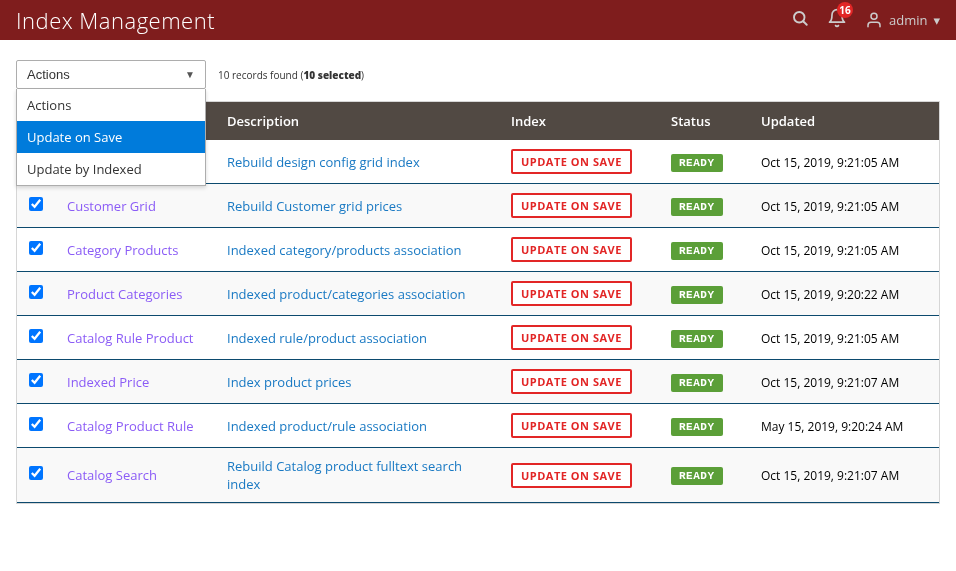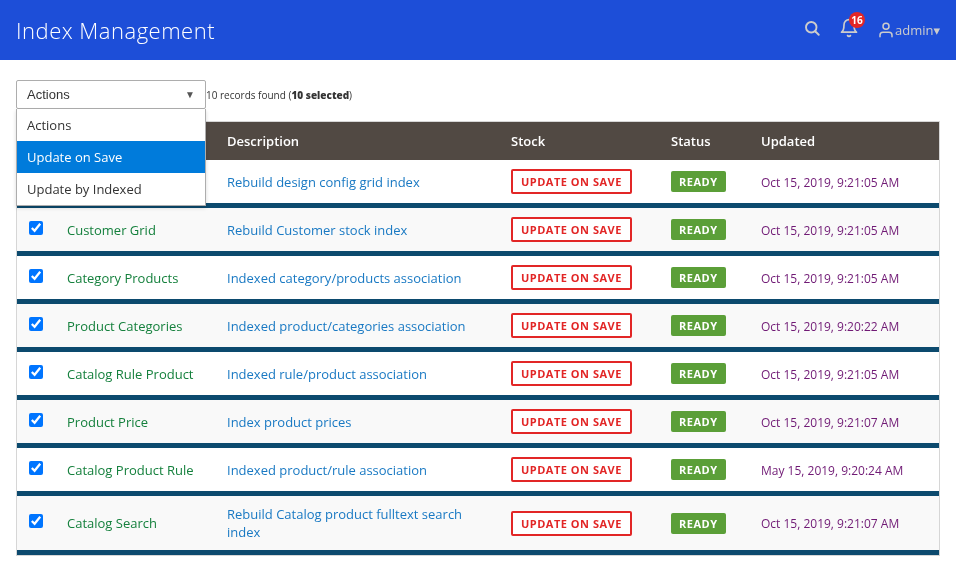--- a/index.html
+++ b/index.html
@@ -18,11 +18,11 @@
     }
     
     .header {
-      background: #1d4ed8;
+      background: #7f1d1d;
       display: flex;
       align-items: center;
       padding: 0 16px;
-      height: 60px;
+      height: 40px;
       color: #fff;
       justify-content: space-between;
     }

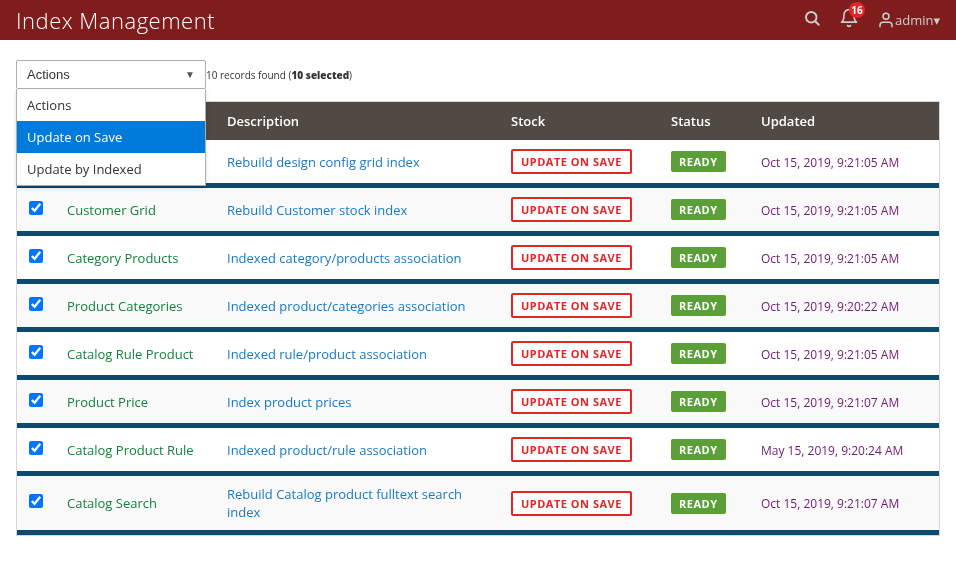--- a/index.html
+++ b/index.html
@@ -64,6 +64,7 @@
     .admin-user {
       display: flex;
       align-items: center;
+      gap: 6px;
       color: #ccc;
       cursor: pointer;
       font-size: 13px;

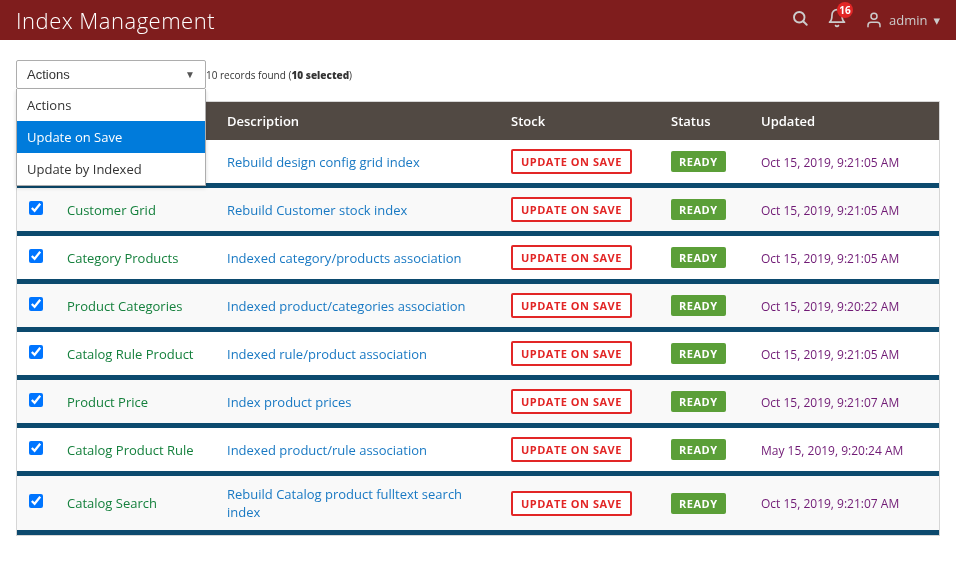--- a/index.html
+++ b/index.html
@@ -77,6 +77,7 @@
     .toolbar {
       display: flex;
       align-items: center;
+      gap: 12px;
       margin-bottom: 12px;
       position: relative;
     }

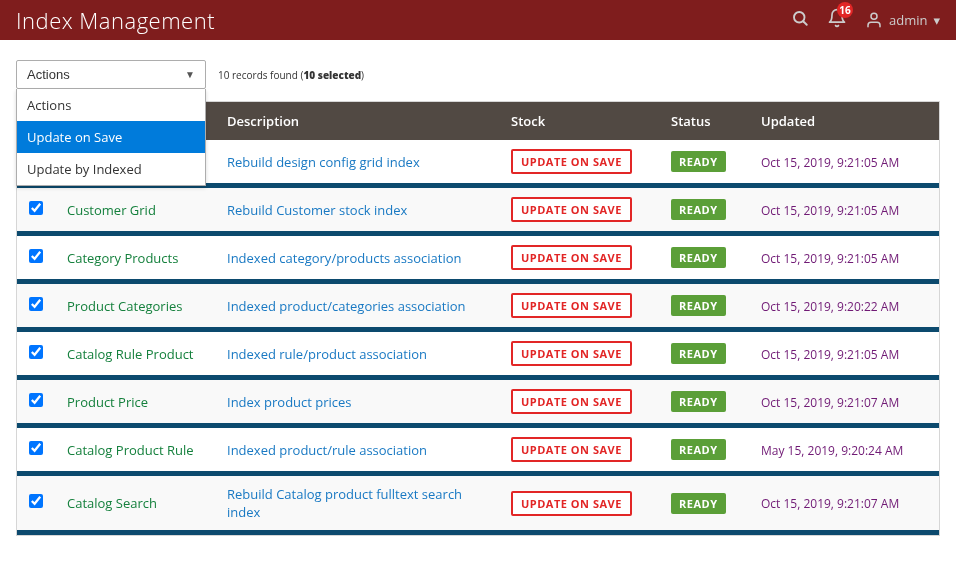--- a/index.html
+++ b/index.html
@@ -287,7 +287,7 @@
             </th>
             <th class="col-indexer">Indexer</th>
             <th class="col-desc">Description</th>
-            <th class="col-mode">Stock</th>
+            <th class="col-mode">Index</th>
             <th class="col-status">Status</th>
             <th class="col-updated">Updated</th>
           </tr>

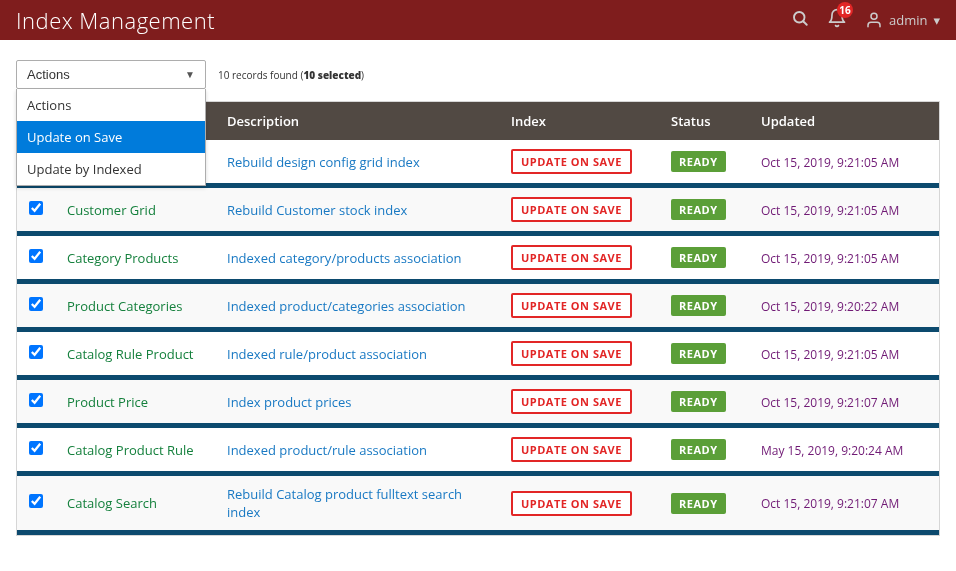--- a/index.html
+++ b/index.html
@@ -169,7 +169,7 @@
       width: 190px;
     }
     tbody tr {
-      border-bottom: 5px solid #0c4a6e;
+      border-bottom: 1px solid #0c4a6e;
     }
     tbody tr:nth-child(odd) {
       background: #fff;

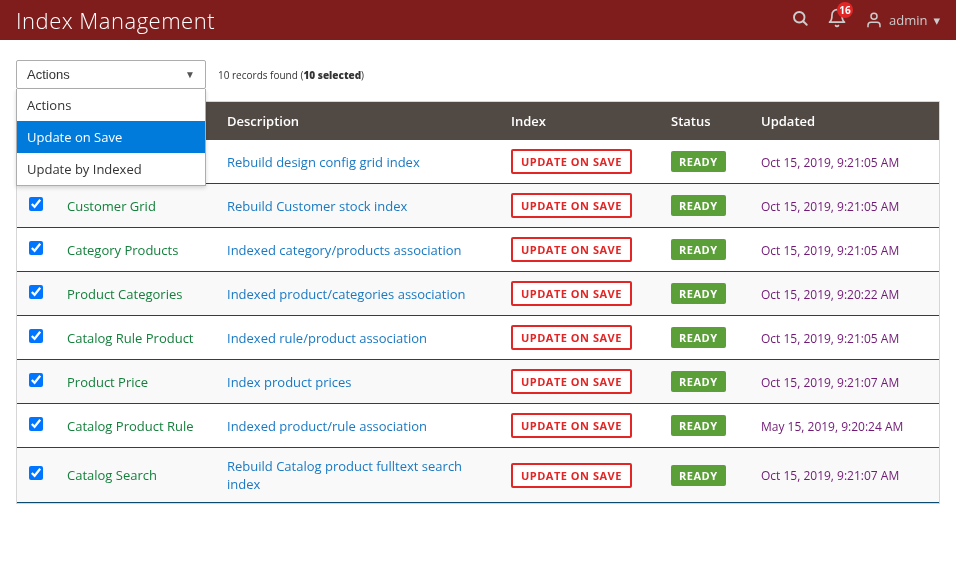--- a/index.html
+++ b/index.html
@@ -215,6 +215,7 @@
       border-radius: 2px;
       letter-spacing: 0.5px;
       text-transform: uppercase;
+      font-family: Liberation Mono, monospace;
     }
     .updated-time {
       color: #701a75;

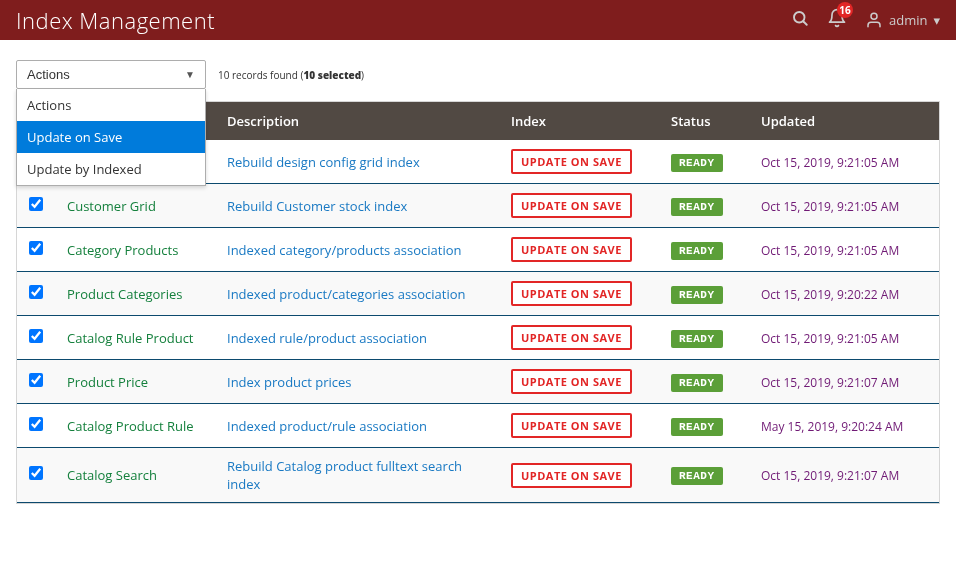--- a/index.html
+++ b/index.html
@@ -218,7 +218,7 @@
       font-family: Liberation Mono, monospace;
     }
     .updated-time {
-      color: #701a75;
+      color: #000000;
       font-size: 12px;
       white-space: nowrap;
     }

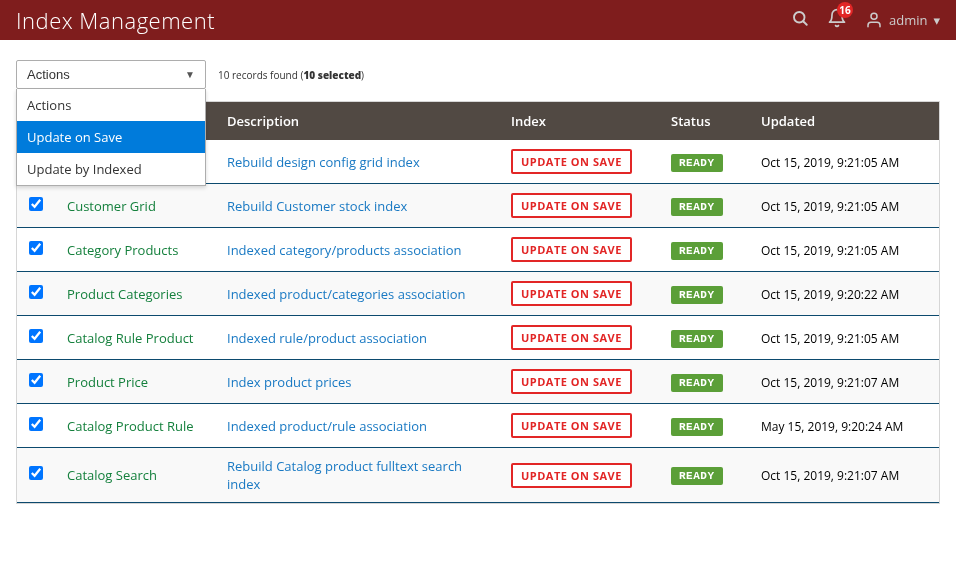--- a/index.html
+++ b/index.html
@@ -186,7 +186,7 @@
       text-align: center;
     }
     .indexer-name {
-      color: #15803d;
+      color: #8b5cf6;
       cursor: pointer;
       text-decoration: none;
     }

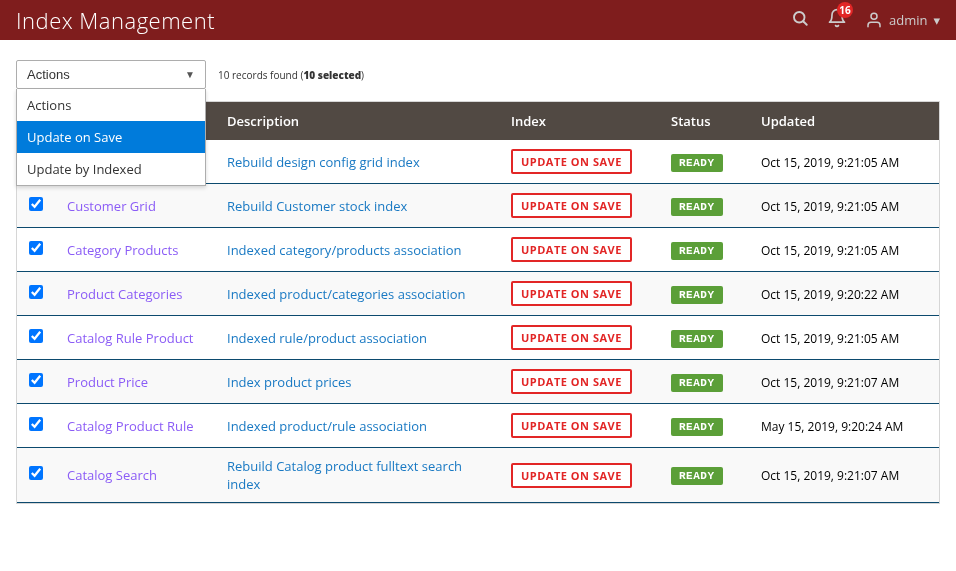--- a/index.html
+++ b/index.html
@@ -322,7 +322,7 @@
       <a class="indexer-name" href="#">Customer Grid</a>
     </td>
     <td>
-      <span class="description">Rebuild Customer stock index</span>
+      <span class="description">Rebuild Customer grid prices</span>
     </td>
     <td>
       <span class="mode-badge">UPDATE ON SAVE</span>

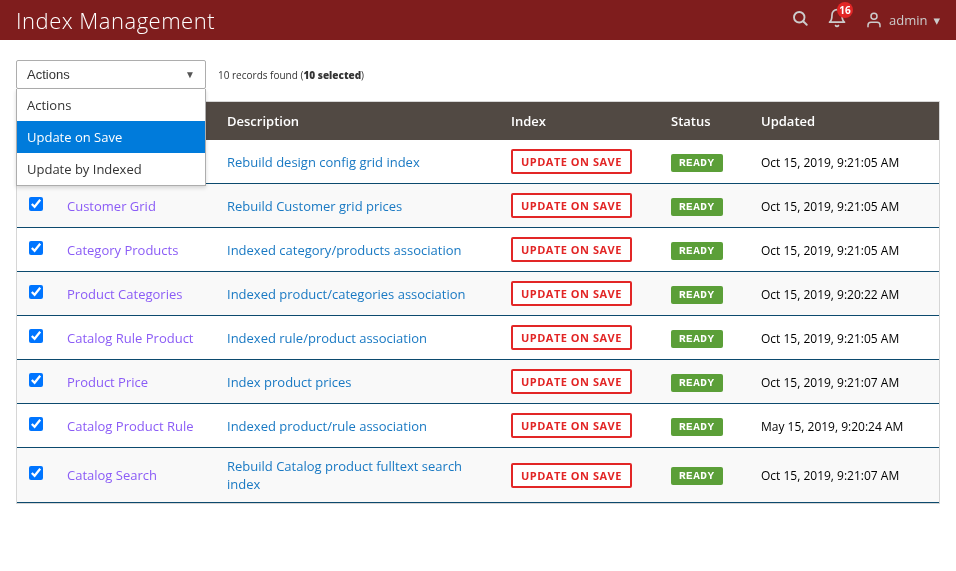--- a/index.html
+++ b/index.html
@@ -399,7 +399,7 @@
       <input type="checkbox" checked="" style="">
     </td>
     <td>
-      <a class="indexer-name" href="#">Product Price</a>
+      <a class="indexer-name" href="#">Indexed Price</a>
     </td>
     <td>
       <span class="description">Index product prices</span>

